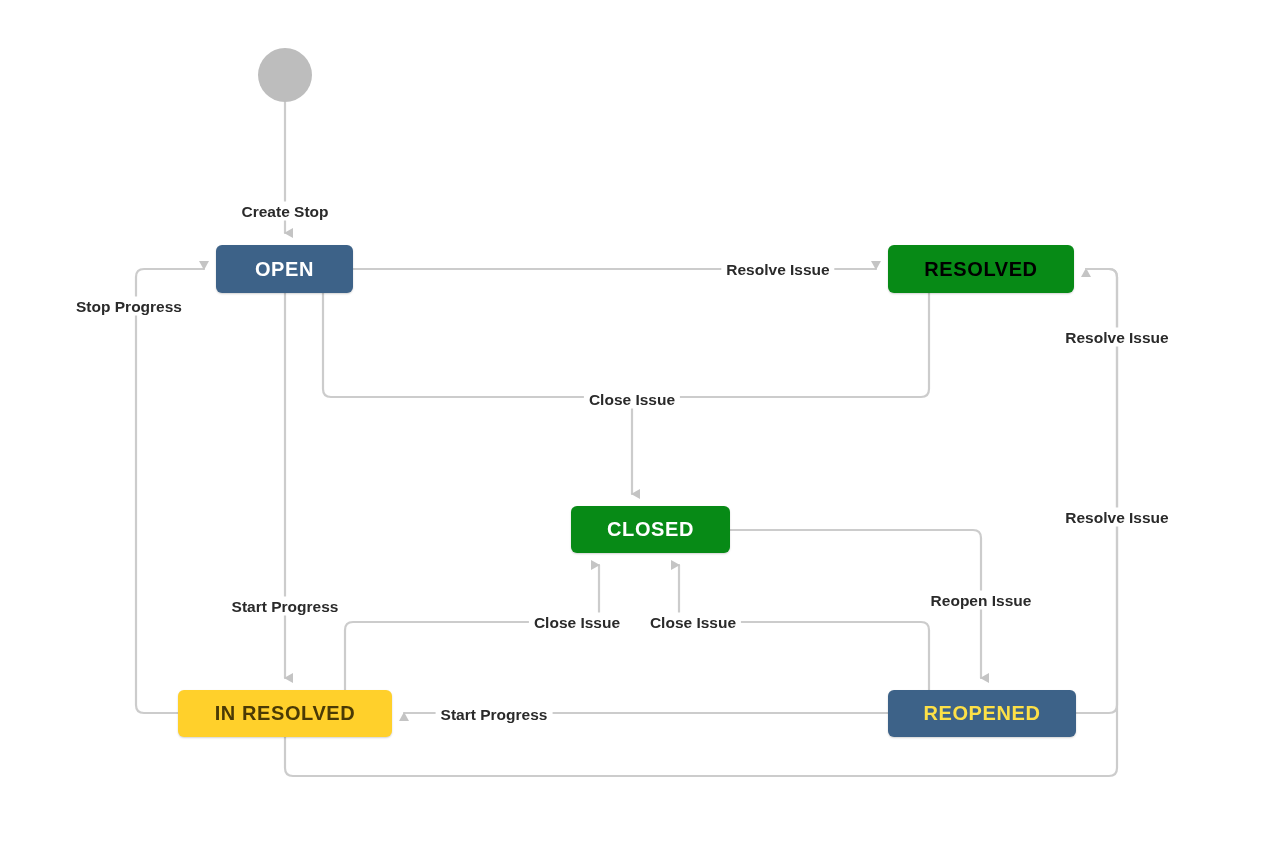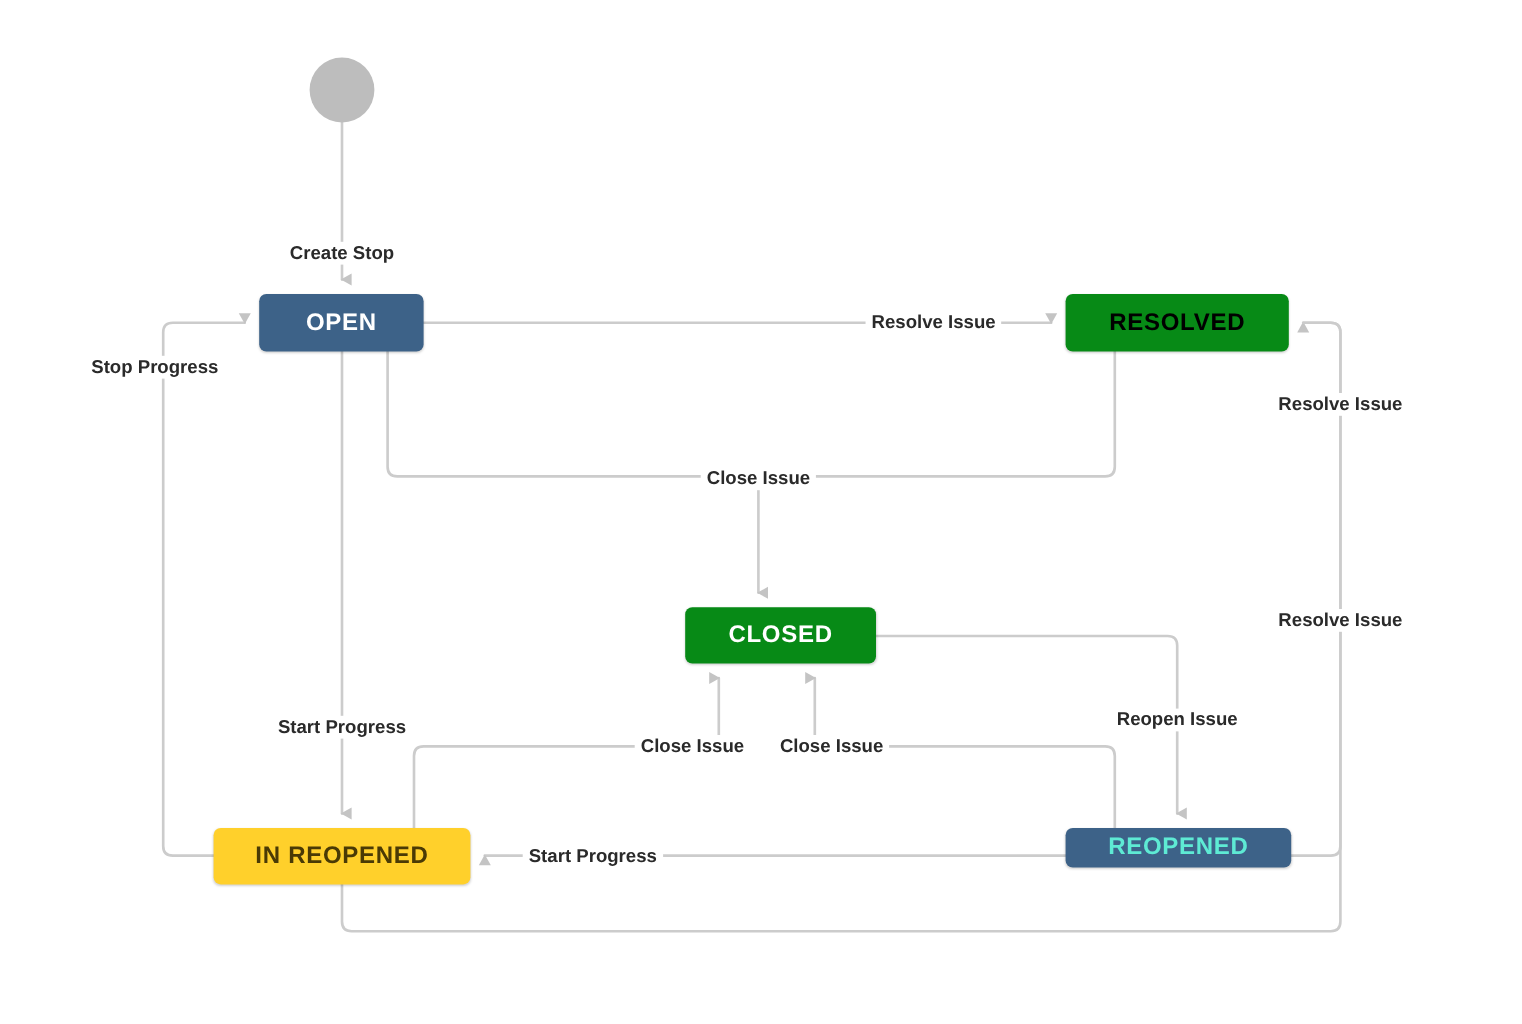--- a/index.html
+++ b/index.html
@@ -122,7 +122,7 @@
   </div>
 
   <div class="node" style="left:178px; top:690px; width:214px; height:47px; background:#ffd02b; color:#4a3a05;">
-    <span>IN REOPENED</span>
+    <span>IN RESOLVED</span>
   </div>
 
   <div class="node" style="left:888px; top:690px; width:188px; height:33px; background:#3d6288; color:#5eead4;">

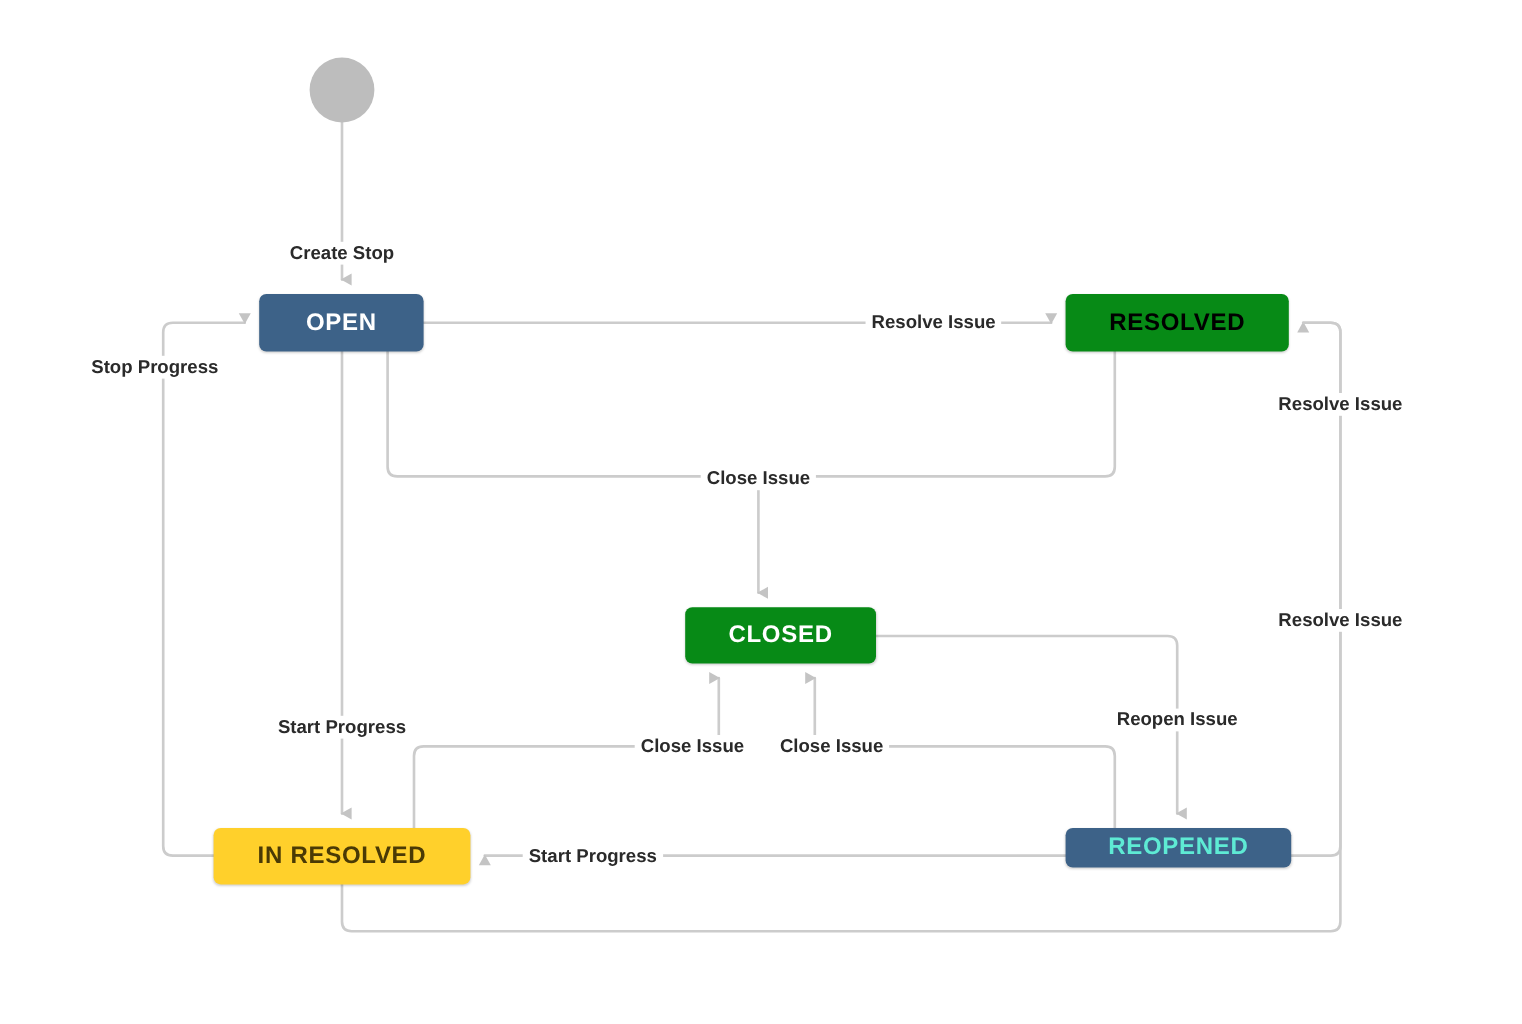--- a/index.html
+++ b/index.html
@@ -125,7 +125,7 @@
     <span>IN RESOLVED</span>
   </div>
 
-  <div class="node" style="left:888px; top:690px; width:188px; height:33px; background:#3d6288; color:#5eead4;">
+  <div class="node" style="left:888px; top:690px; width:188px; height:47px; background:#3d6288; color:#fde047;">
     <span>REOPENED</span>
   </div>
 

